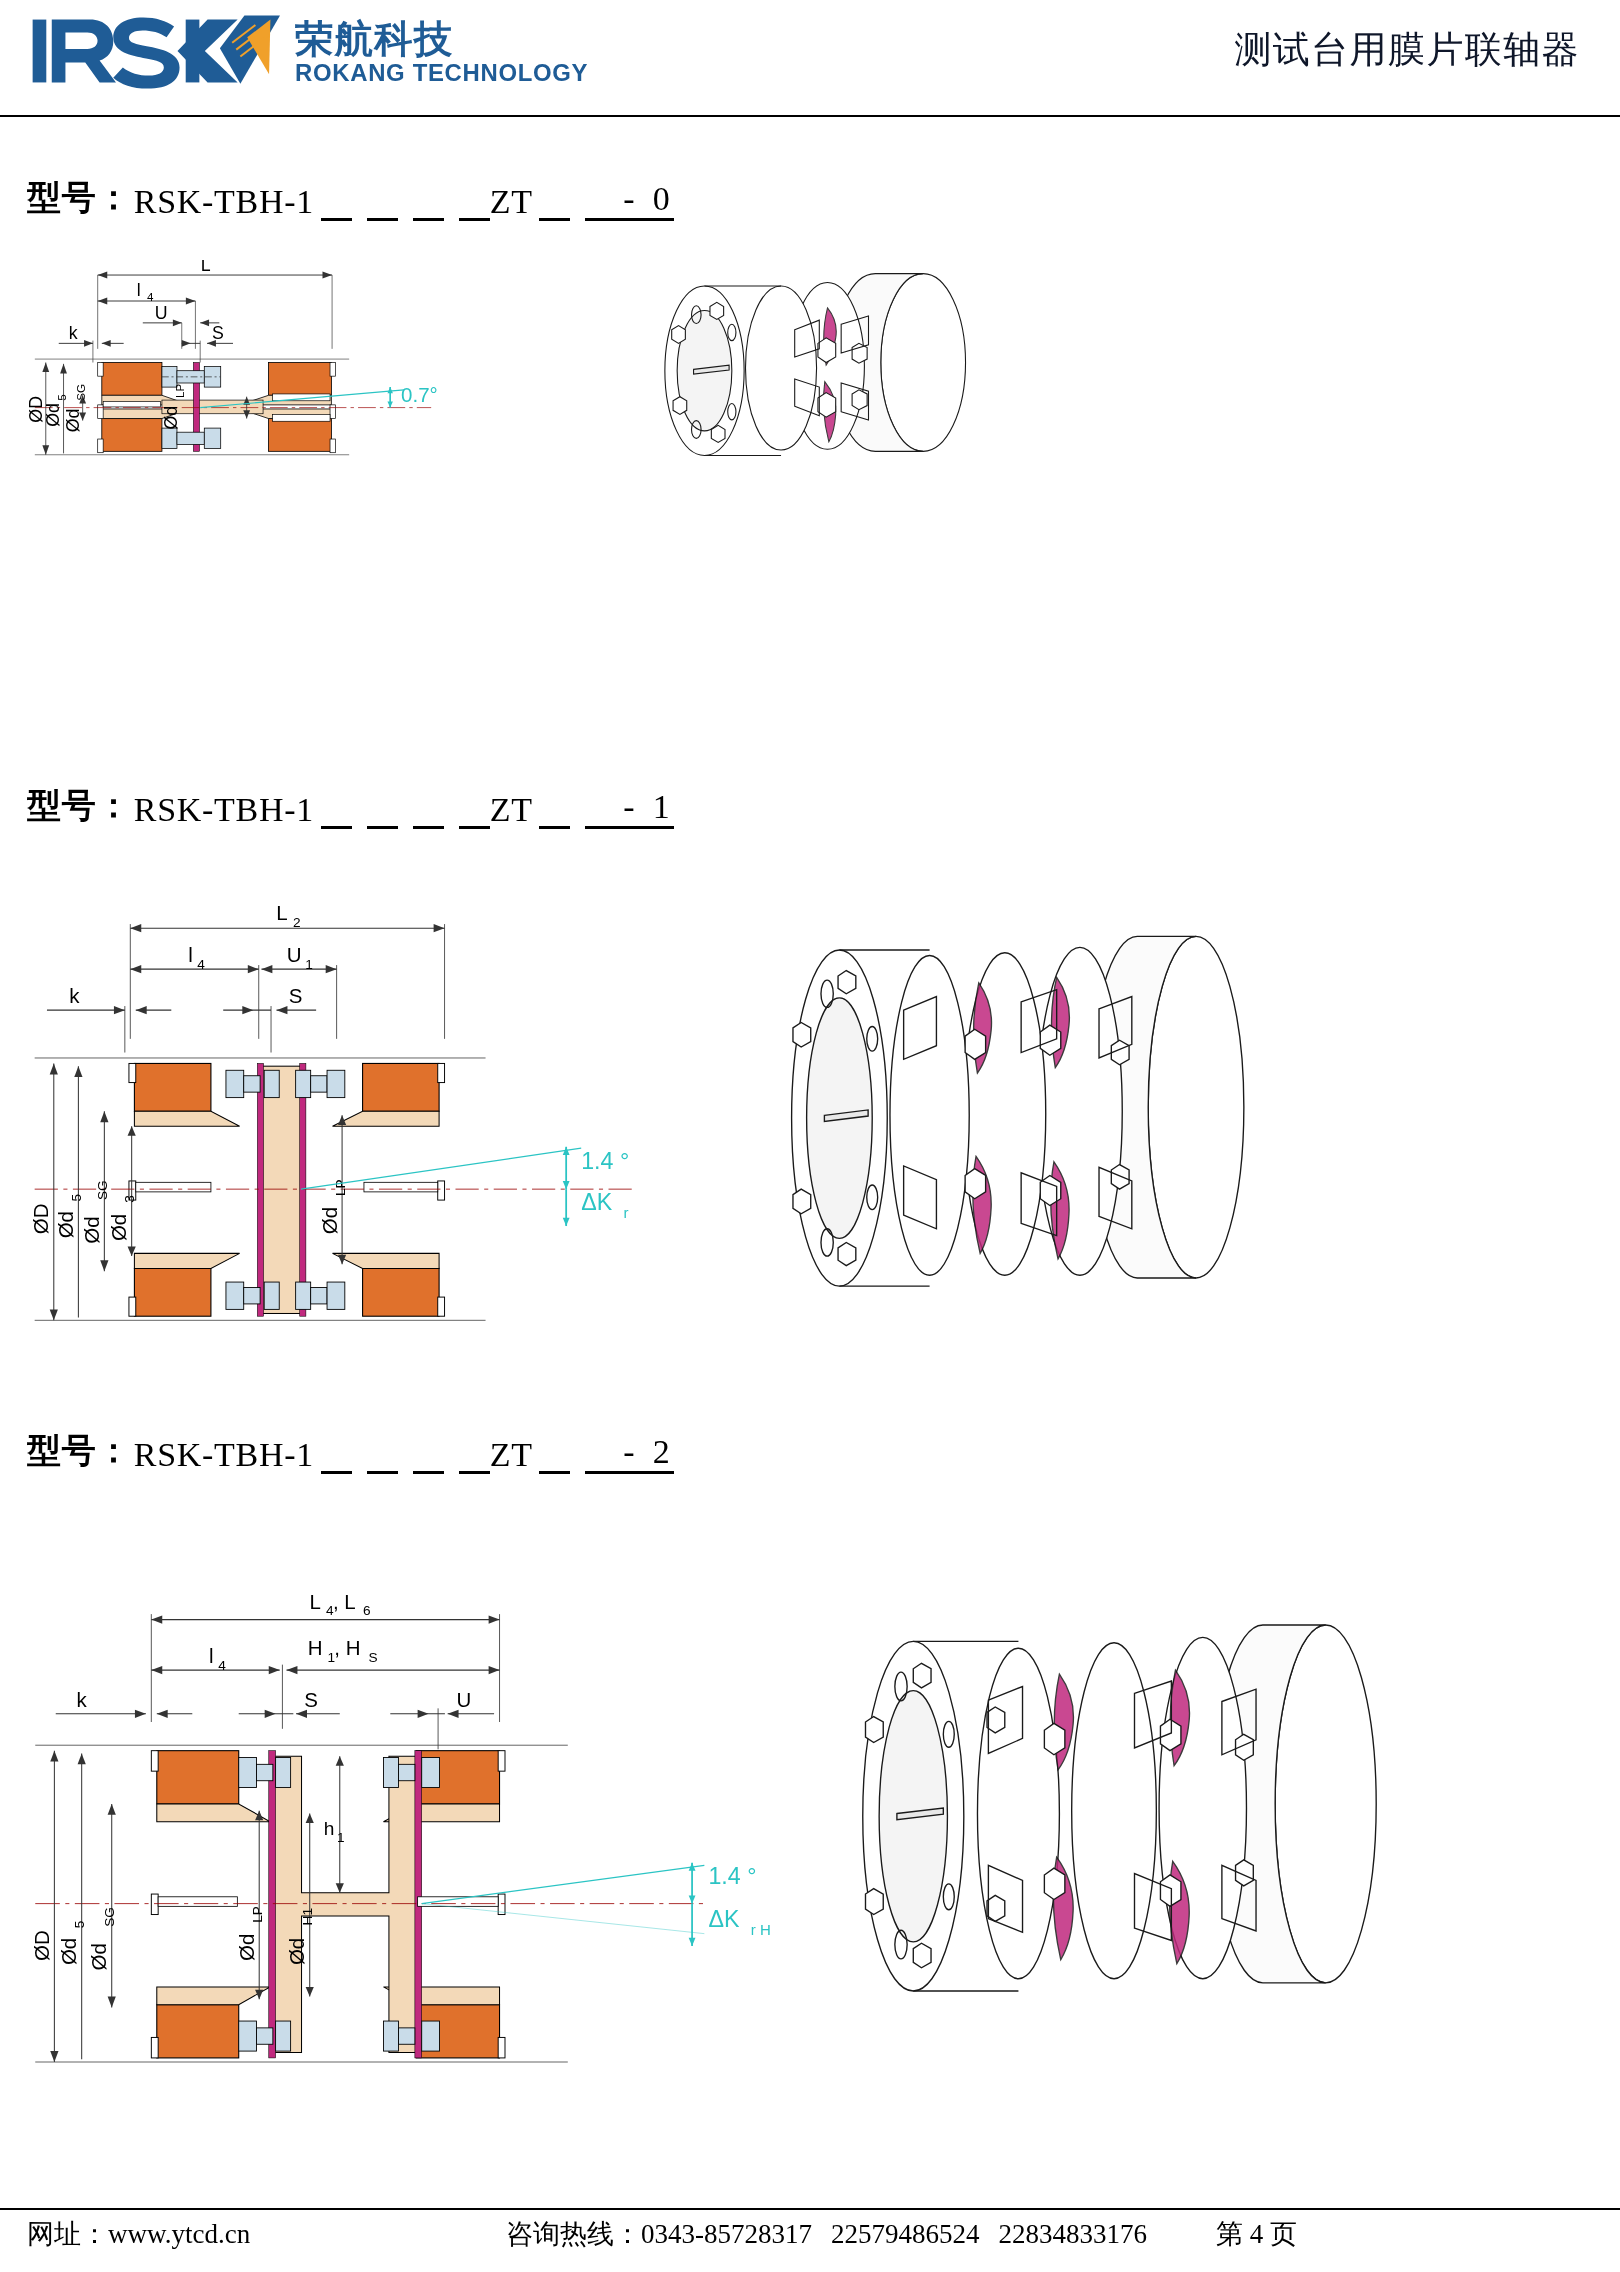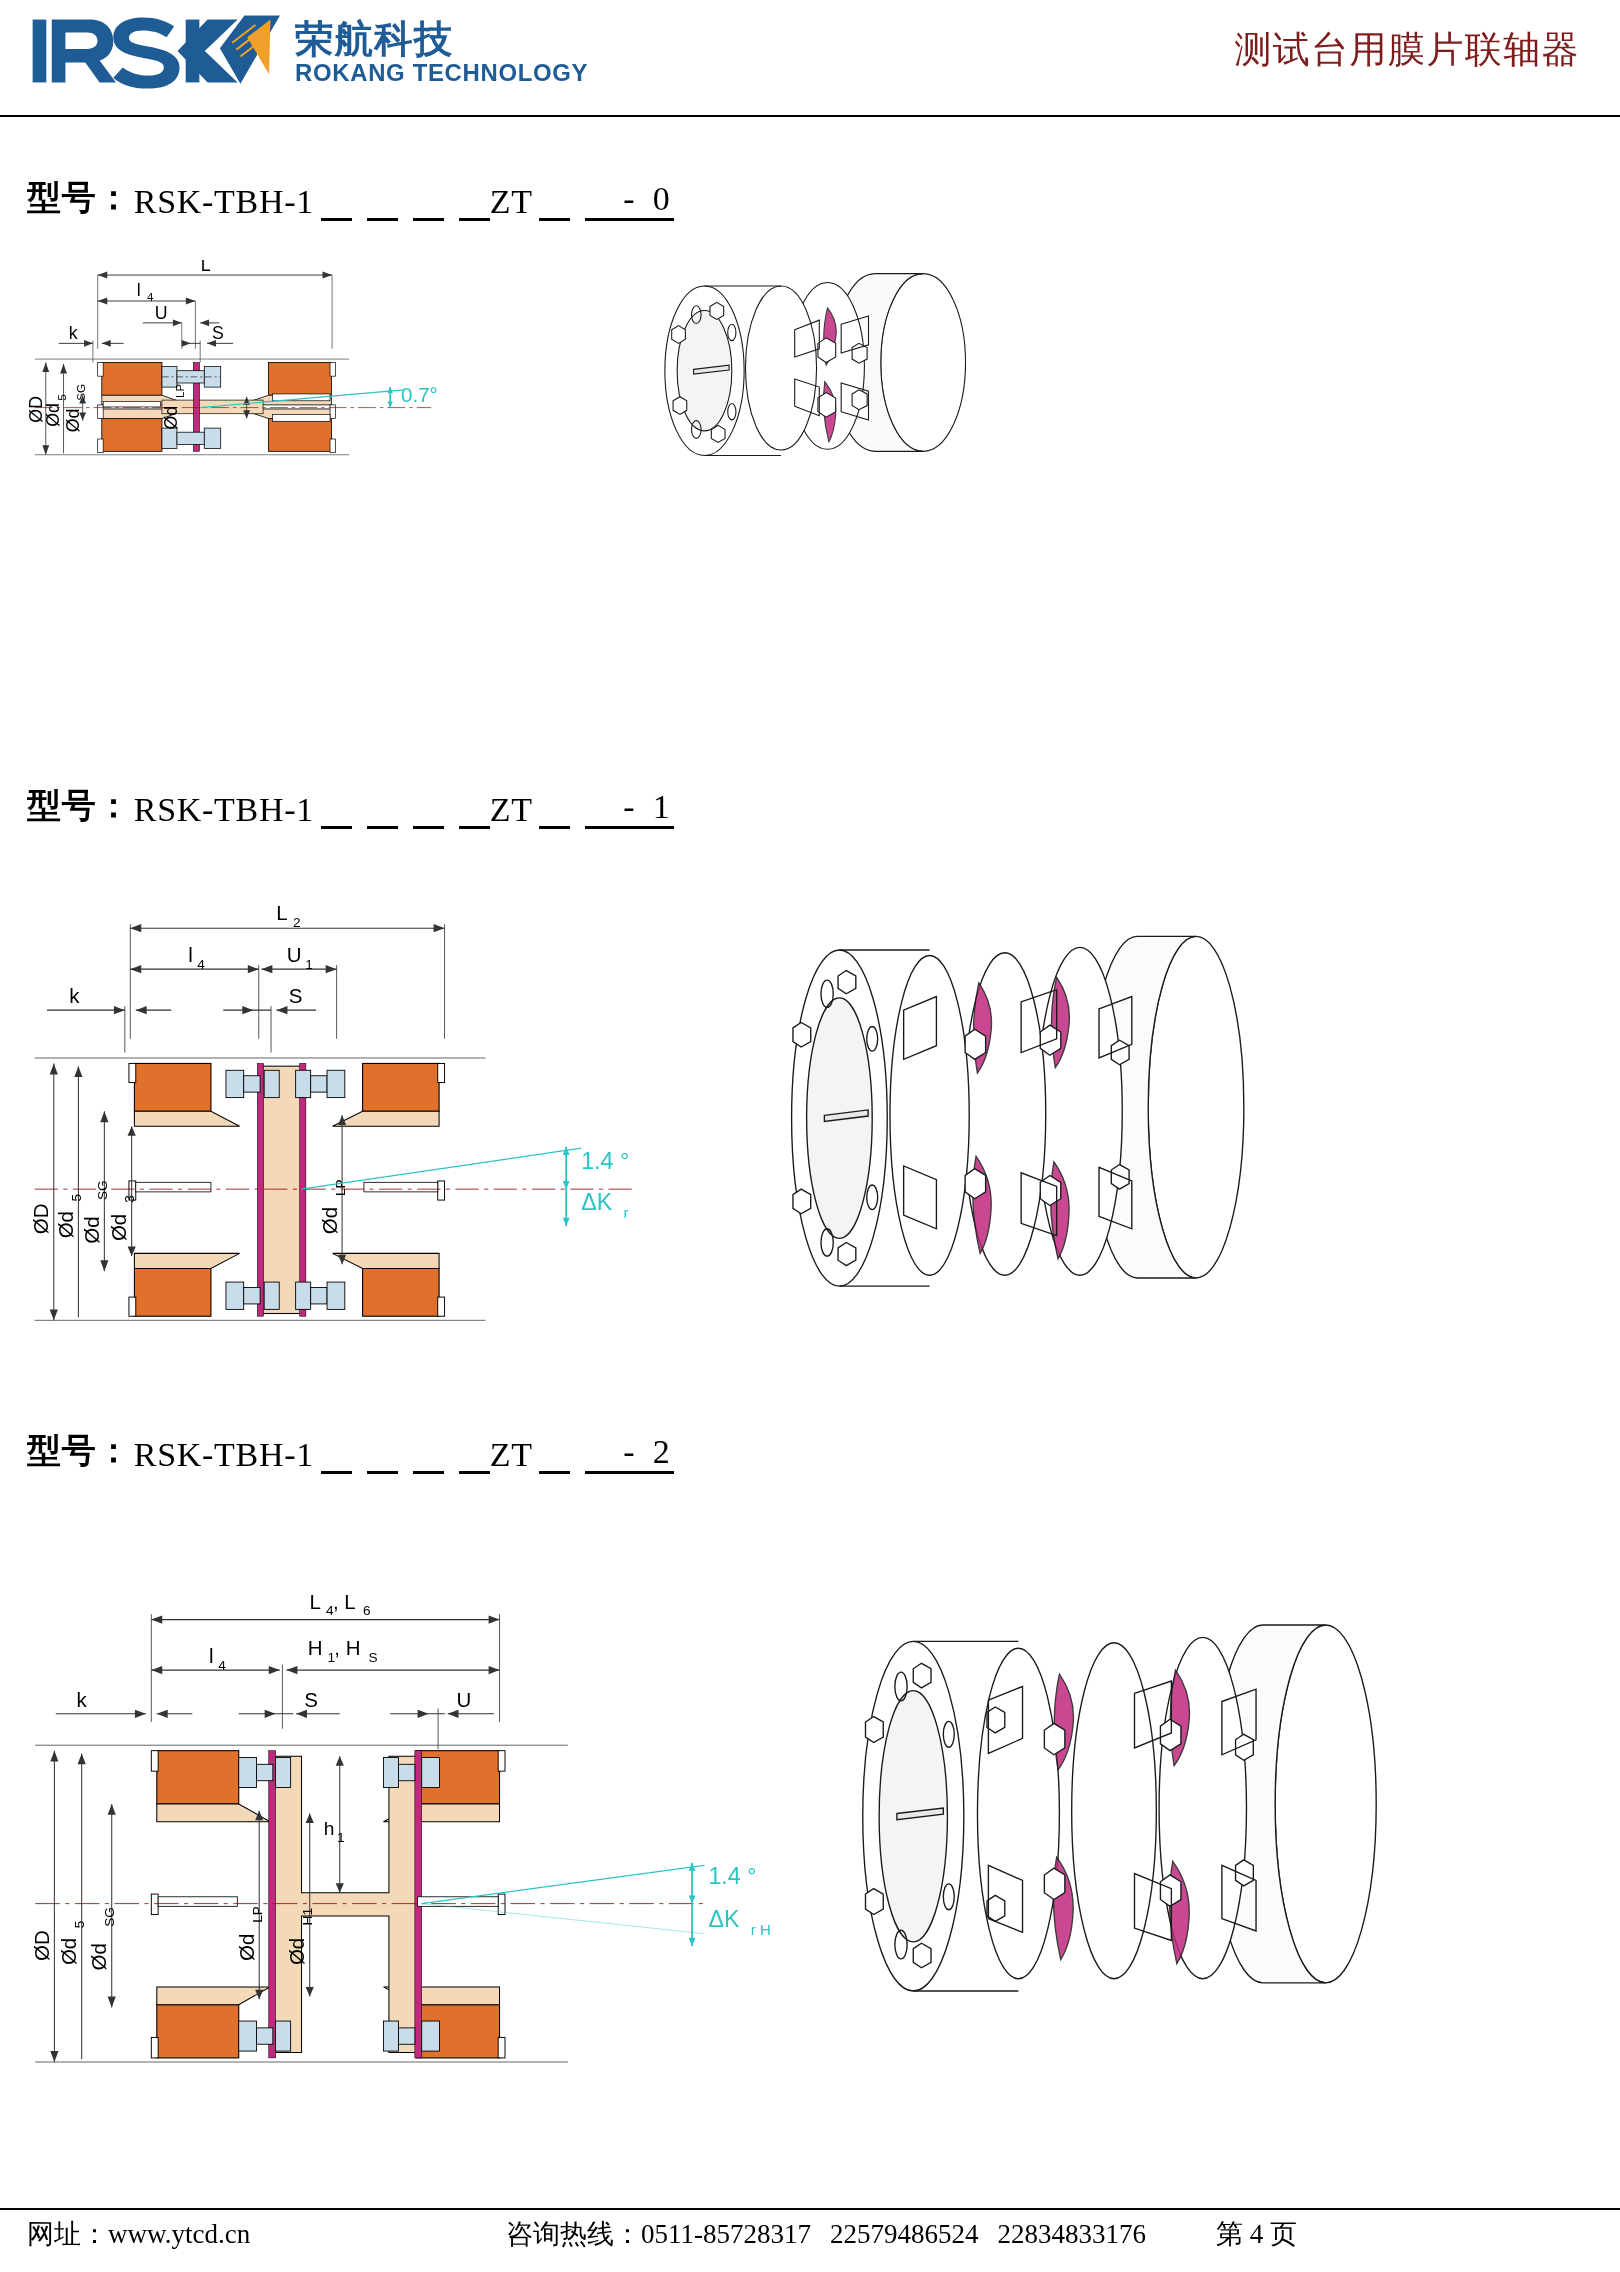--- a/index.html
+++ b/index.html
@@ -25,7 +25,7 @@
   .header-title{
     position:absolute;right:41px;top:24.6px;
     font-family:"Liberation Serif", serif;
-    font-size:37px;color:#7f1d1d;letter-spacing:1.4px;
+    font-size:37px;color:#0f172a;letter-spacing:1.4px;
     white-space:nowrap;
   }
   .header-rule{

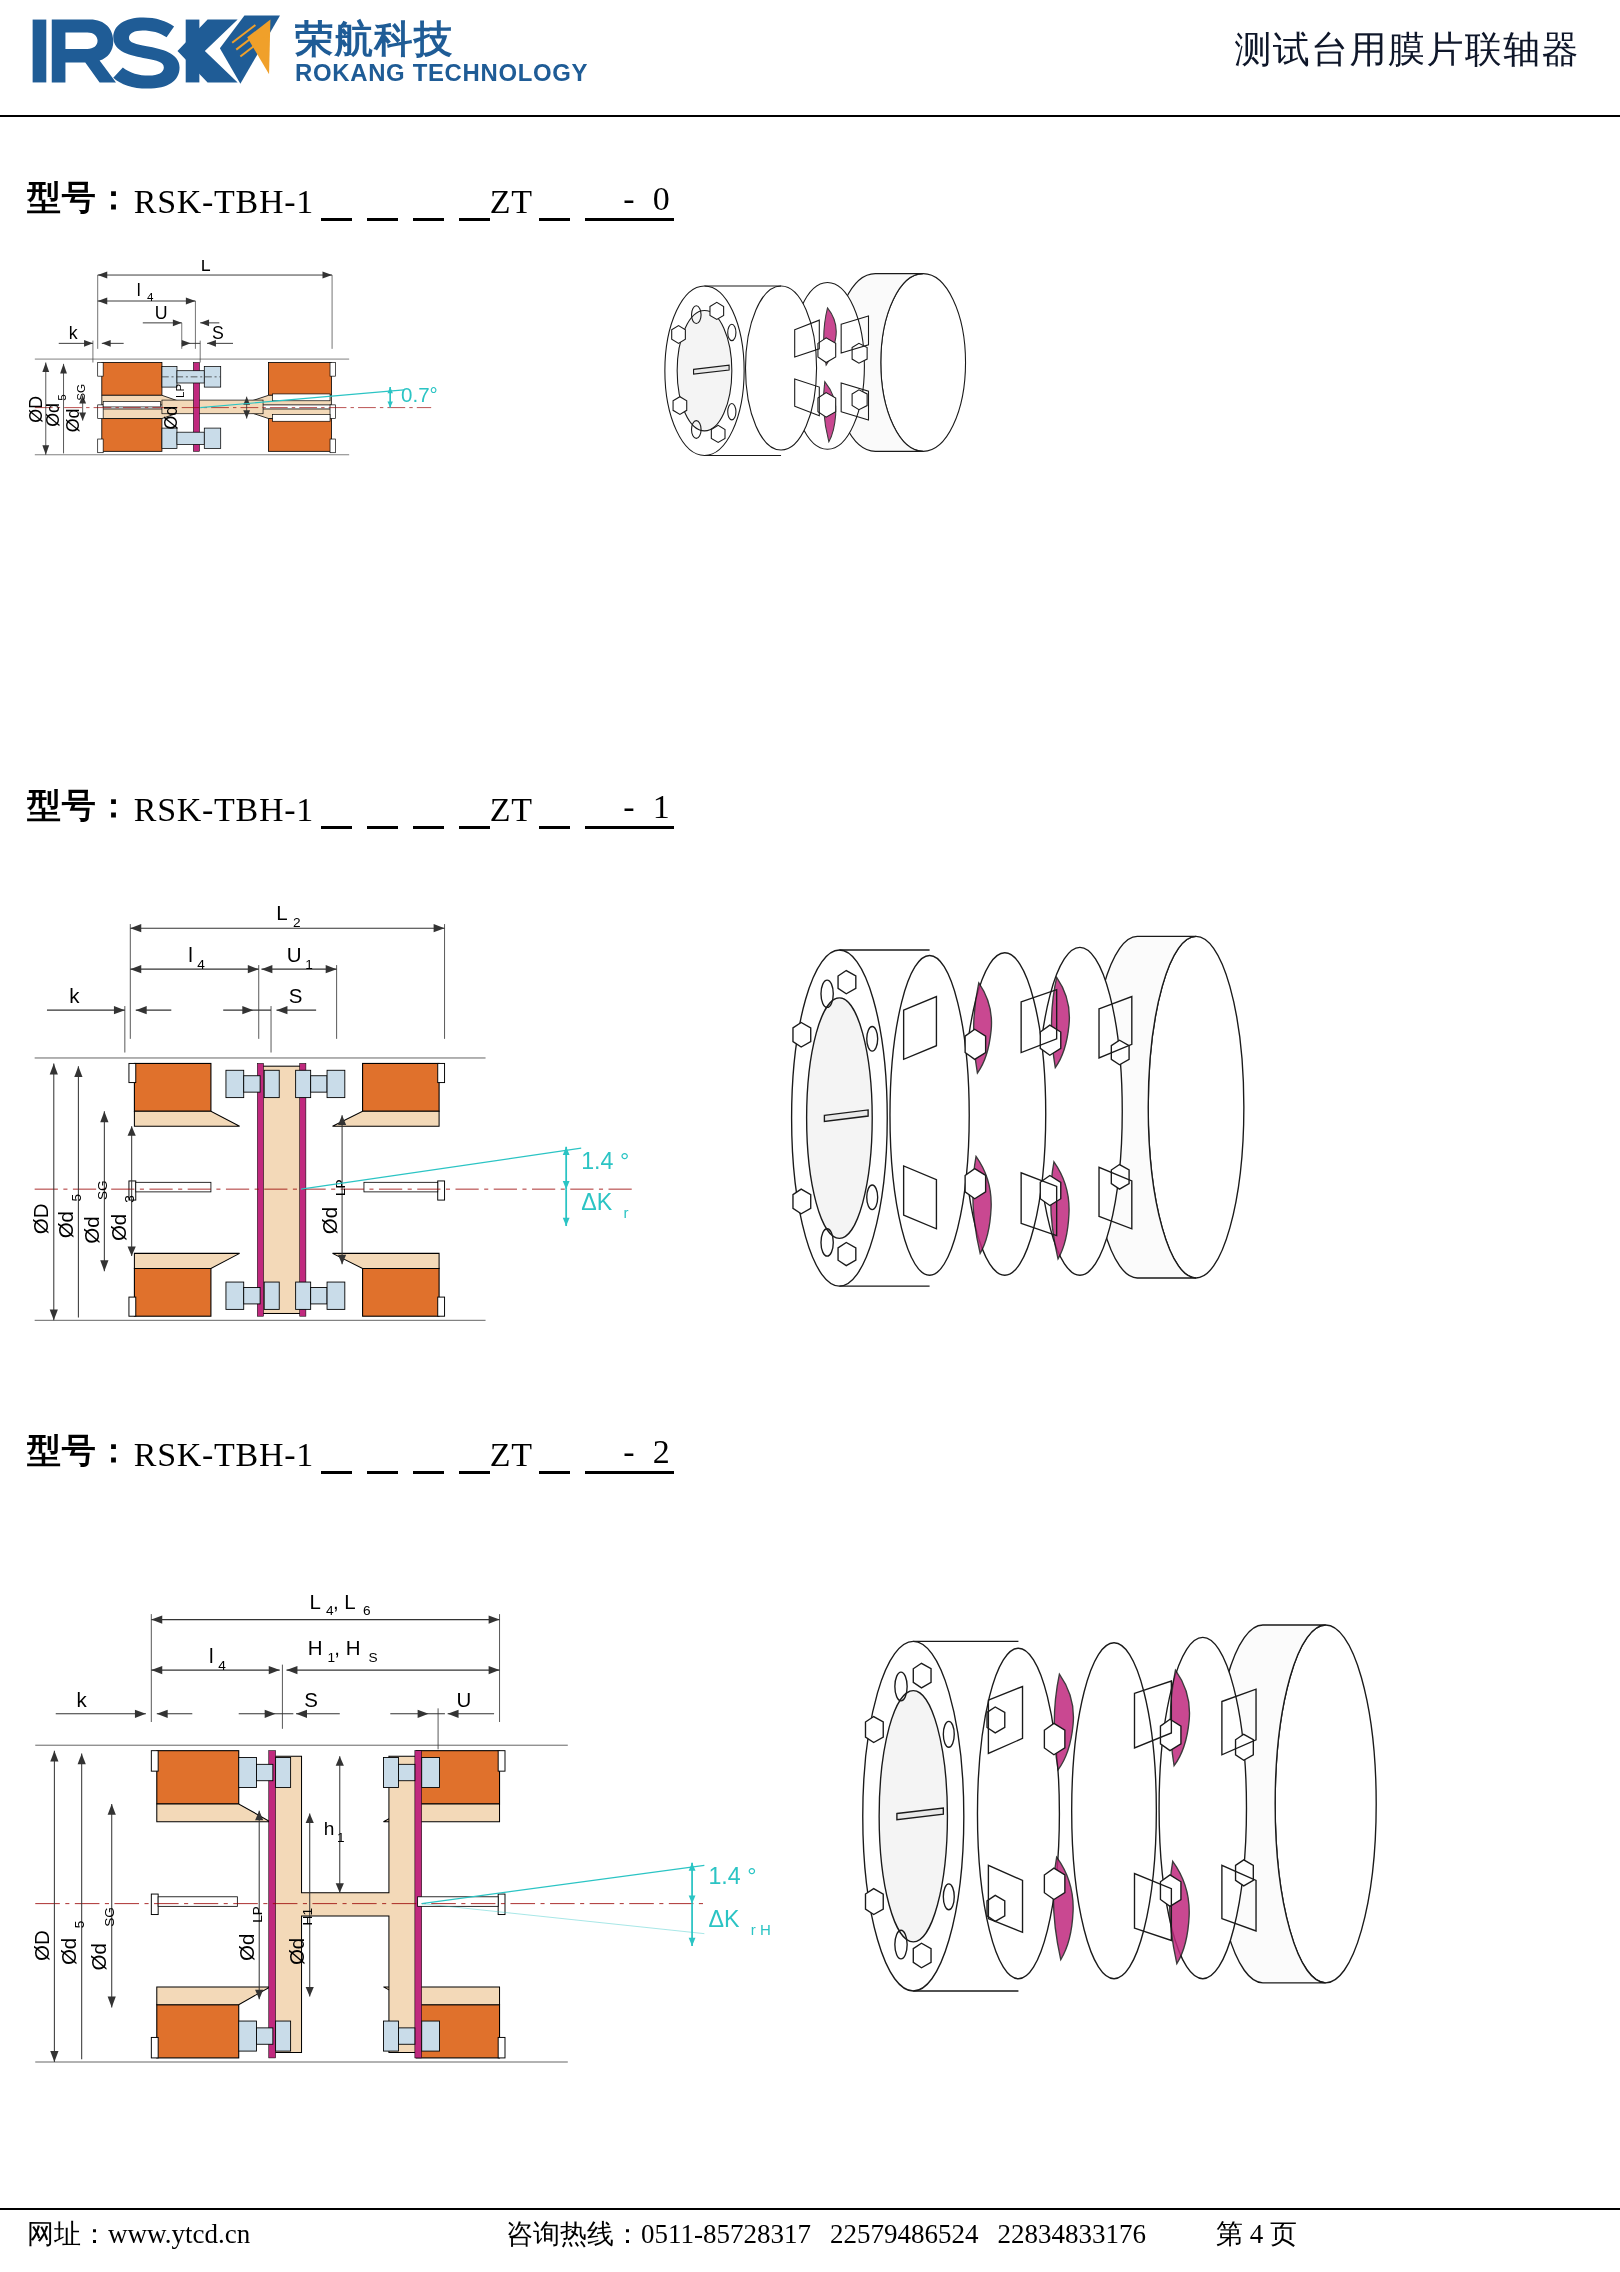--- a/index.html
+++ b/index.html
@@ -725,7 +725,7 @@
       <span>网址：</span><span>www.ytcd.cn</span>
     </div>
     <div class="footer-tel">
-      <span>咨询热线：</span><span>0511-85728317</span><span style="padding-left:19px;">22579486524</span><span style="padding-left:19px;">22834833176</span>
+      <span>咨询热线：</span><span>0343-85728317</span><span style="padding-left:19px;">22579486524</span><span style="padding-left:19px;">22834833176</span>
     </div>
     <div class="footer-page">第 4 页</div>
   </div>

